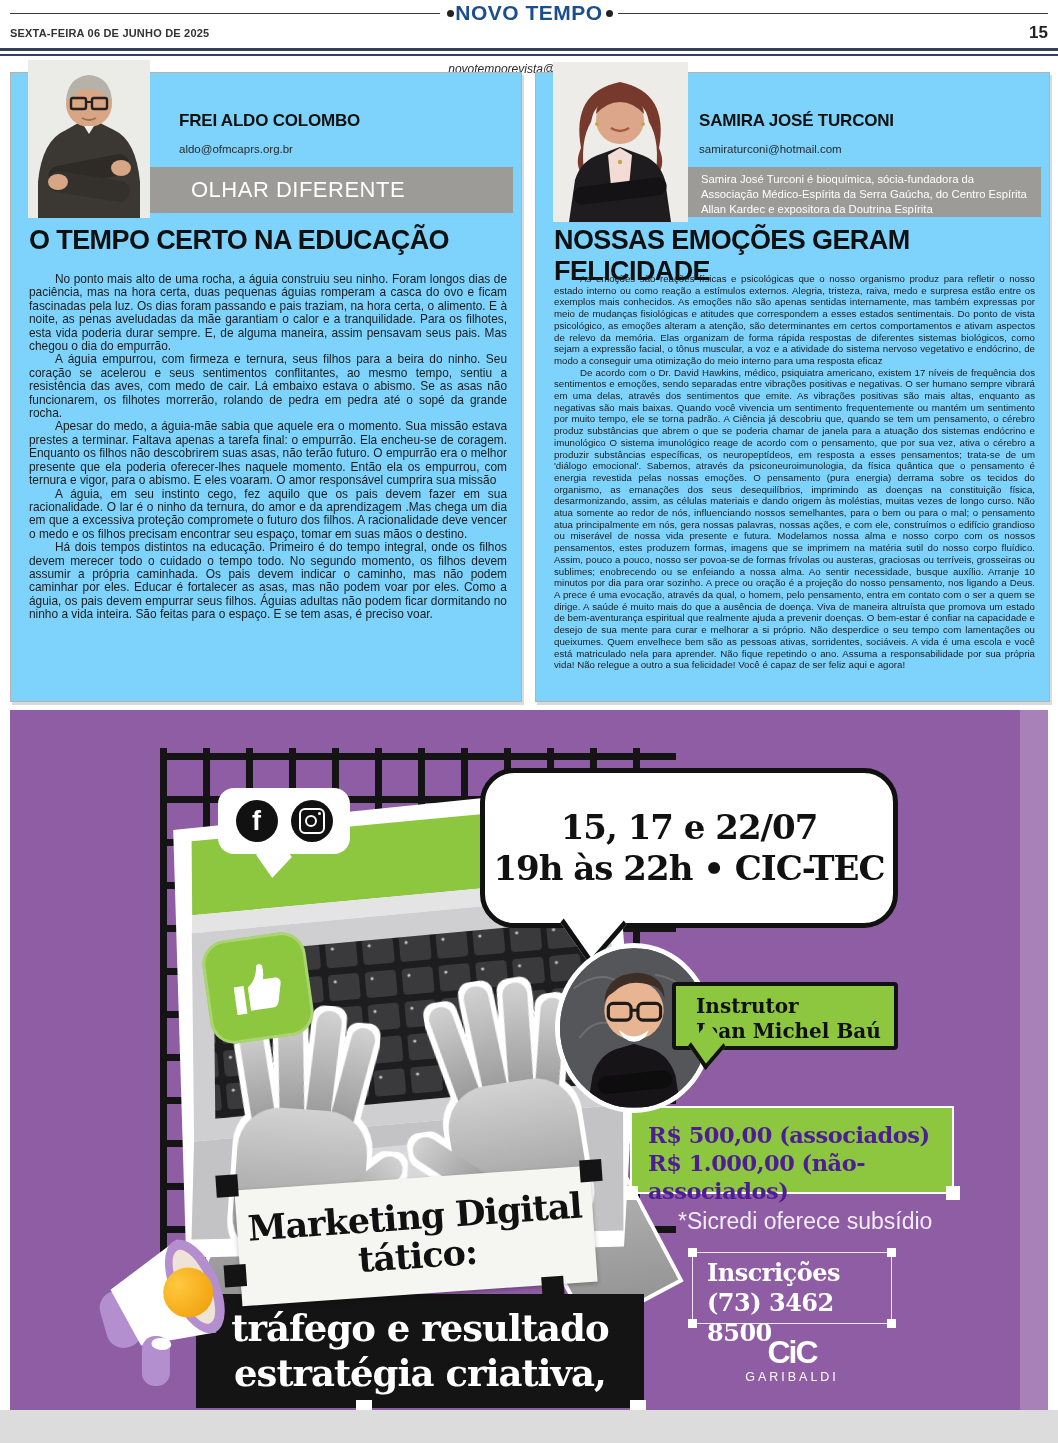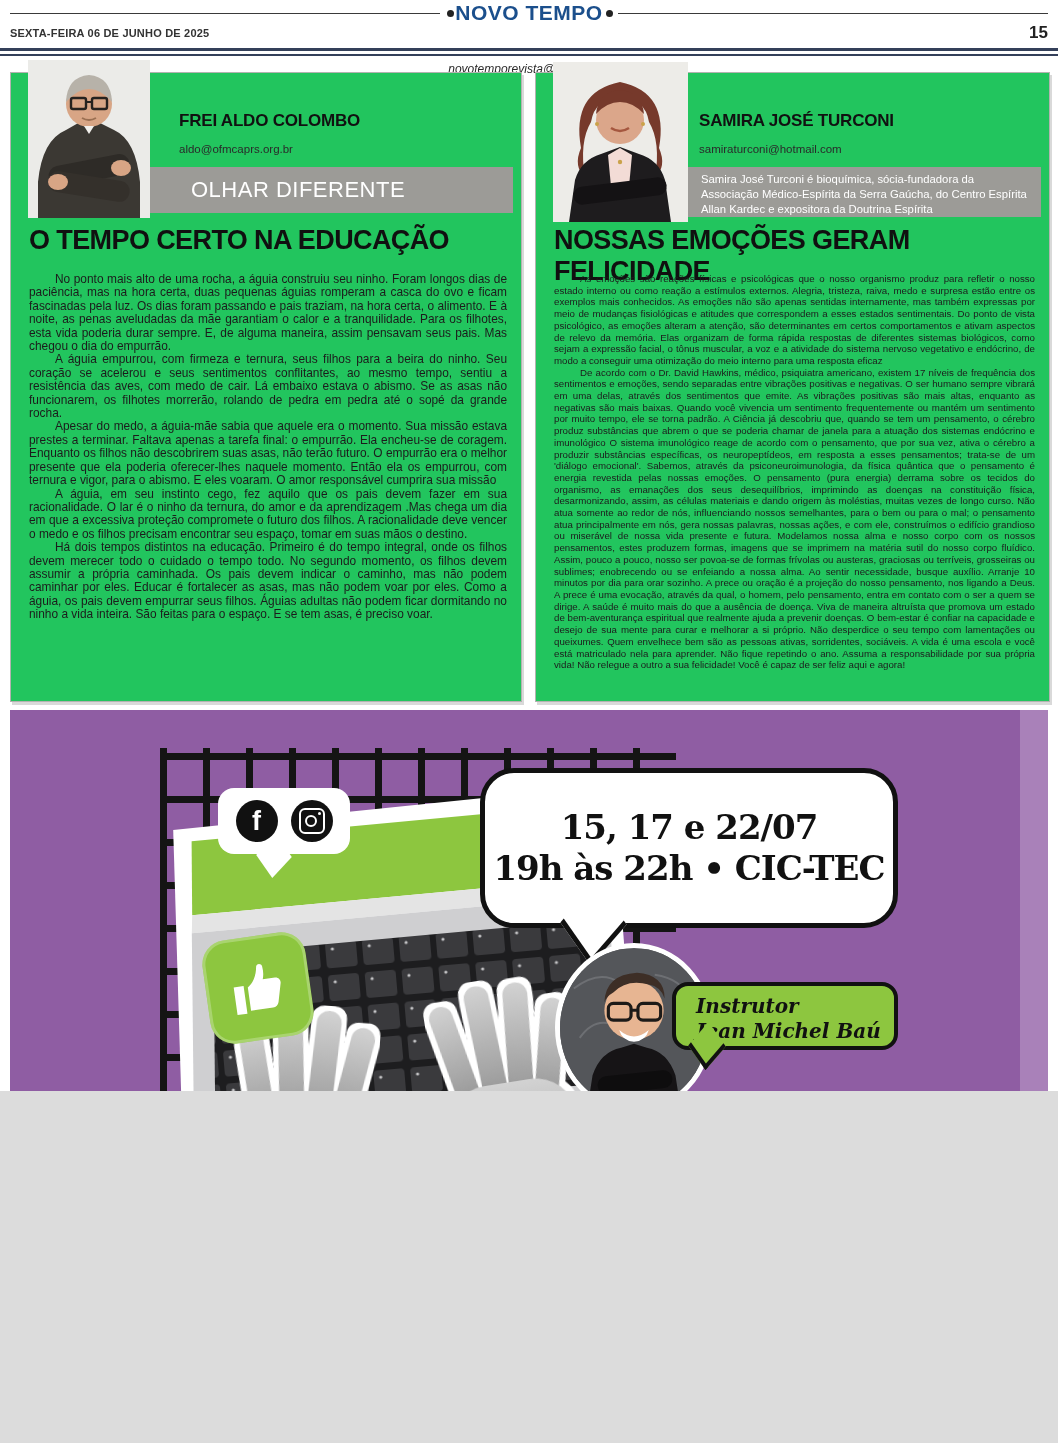--- a/index.html
+++ b/index.html
@@ -3,7 +3,7 @@
 <meta charset="utf-8">
 <style>
   html,body{margin:0;padding:0;background:#dcdcdc;}
-  .page{position:relative;width:1058px;height:1091px;background:#ffffff;margin:0 auto;
+  .page{position:relative;width:1058px;height:1410px;background:#ffffff;margin:0 auto;
         font-family:"Liberation Sans",sans-serif;overflow:hidden;color:#1c1c1c;}
   
   .mast-rule{position:absolute;top:13px;height:0;border-top:1.5px solid #3a3a3a;}

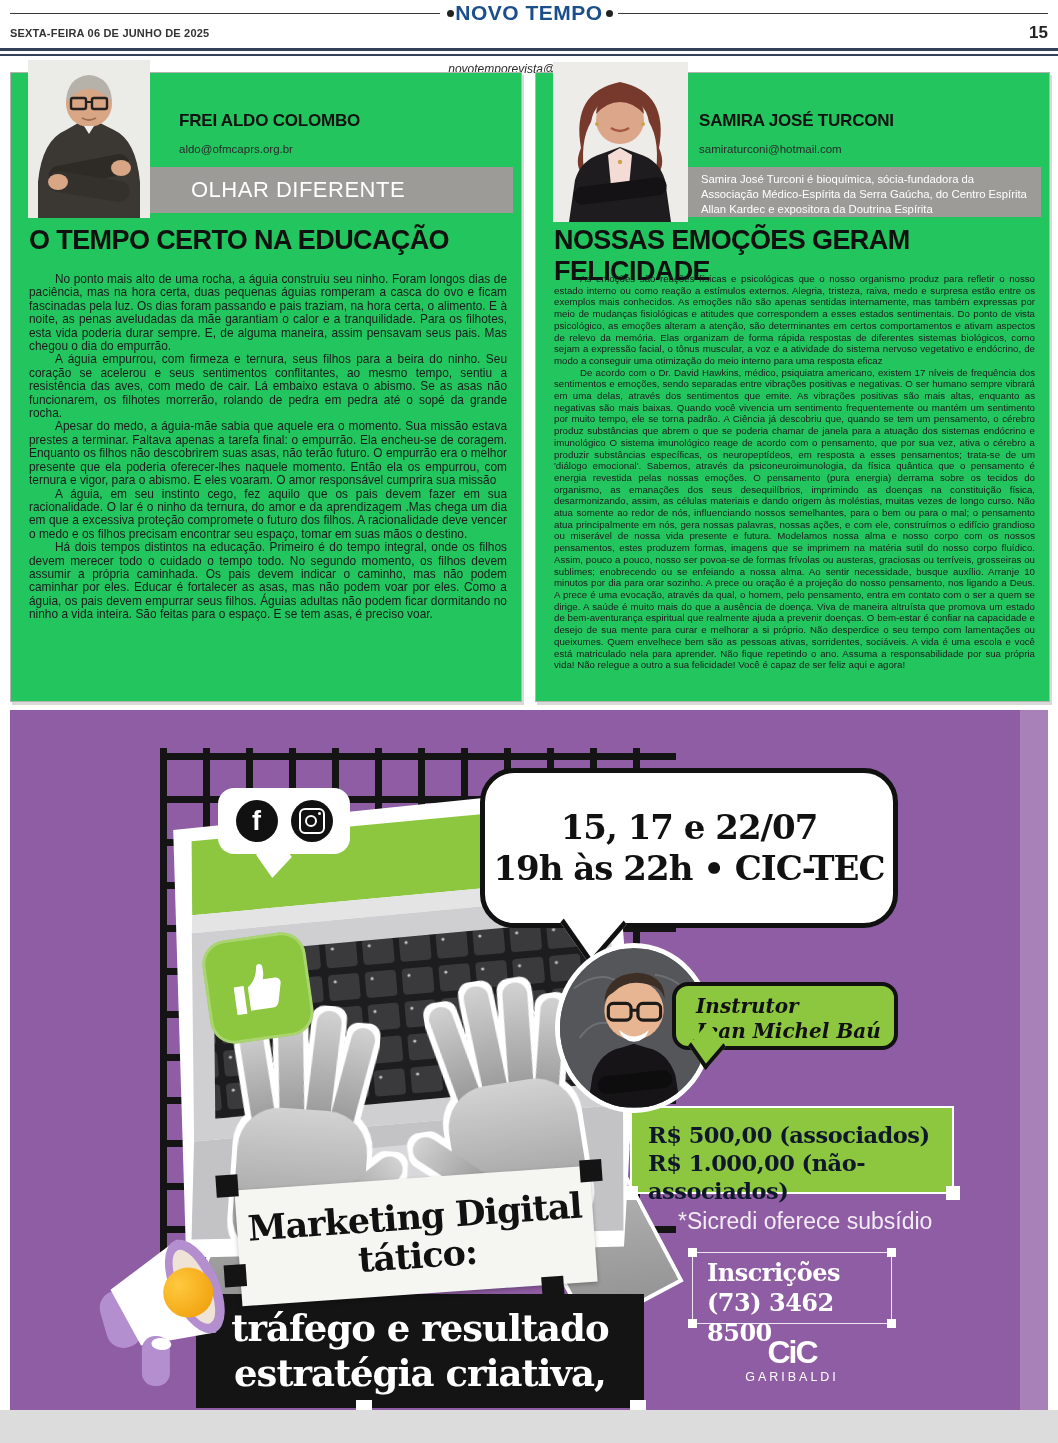--- a/index.html
+++ b/index.html
@@ -21,7 +21,7 @@
   .mast-double{position:absolute;top:48px;left:0;width:1058px;height:3px;
       border-top:3px solid #34405a;border-bottom:2px solid #34405a;}
   
-  .card{position:absolute;top:72px;height:628px;background:#22c55e;border:1px solid #b3b3b0;
+  .card{position:absolute;top:72px;height:628px;background:#7dd3fc;border:1px solid #b3b3b0;
         box-shadow:2px 3px 0 rgba(0,0,0,.15);}
   .card.left{left:10px;width:510px;}
   .card.right{left:535px;width:513px;}

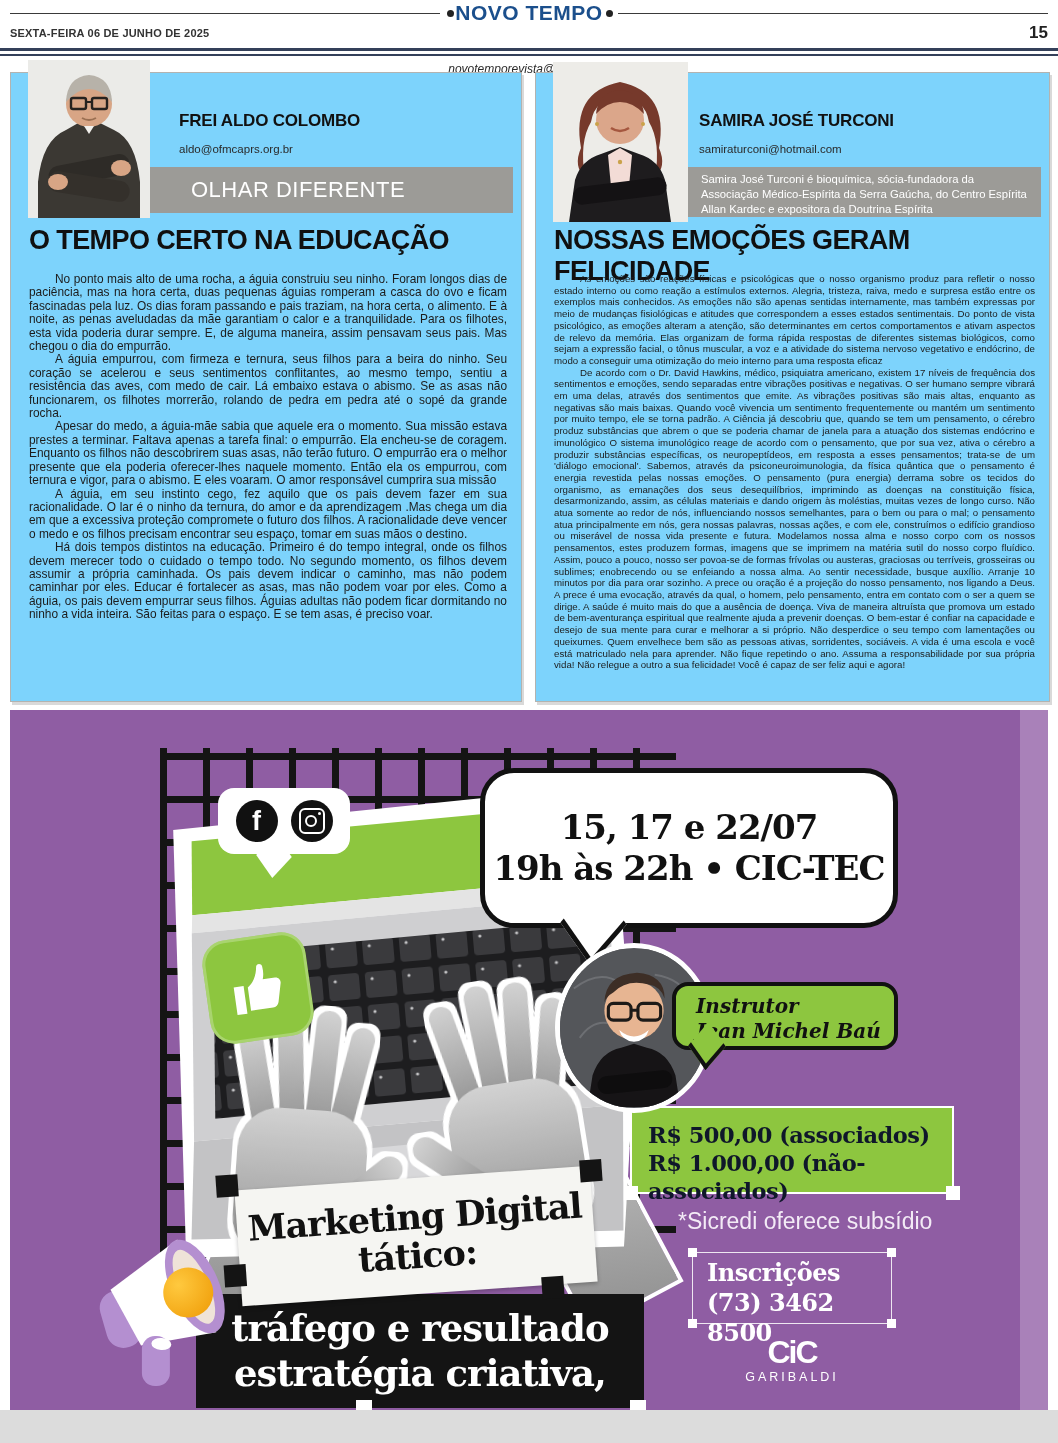--- a/index.html
+++ b/index.html
@@ -88,8 +88,8 @@
       border:5px solid #fff;overflow:hidden;z-index:7;background:#54565a;}
   .instructor-photo svg{display:block;width:100%;height:100%;}
   .instructor-bubble{position:absolute;left:662px;top:272px;width:226px;height:68px;
-      background:var(--ad-green,#8dc63f);border:4px solid #111;border-radius:16px;z-index:8;
-      padding:8px 0 0 20px;box-sizing:border-box;color:#111;font-weight:bold;font-size:20px;line-height:1.25;font-style:italic;}
+      background:var(--ad-green,#8dc63f);border:4px solid #111;border-radius:4px;z-index:8;
+      padding:8px 0 0 20px;box-sizing:border-box;color:#111;font-weight:bold;font-size:20px;line-height:1.25;}
   .instructor-bubble .tail{position:absolute;left:16px;bottom:-15px;width:26px;height:26px;
       background:var(--ad-green,#8dc63f);border-right:4px solid #111;border-bottom:4px solid #111;
       transform:rotate(55deg) skew(14deg);}

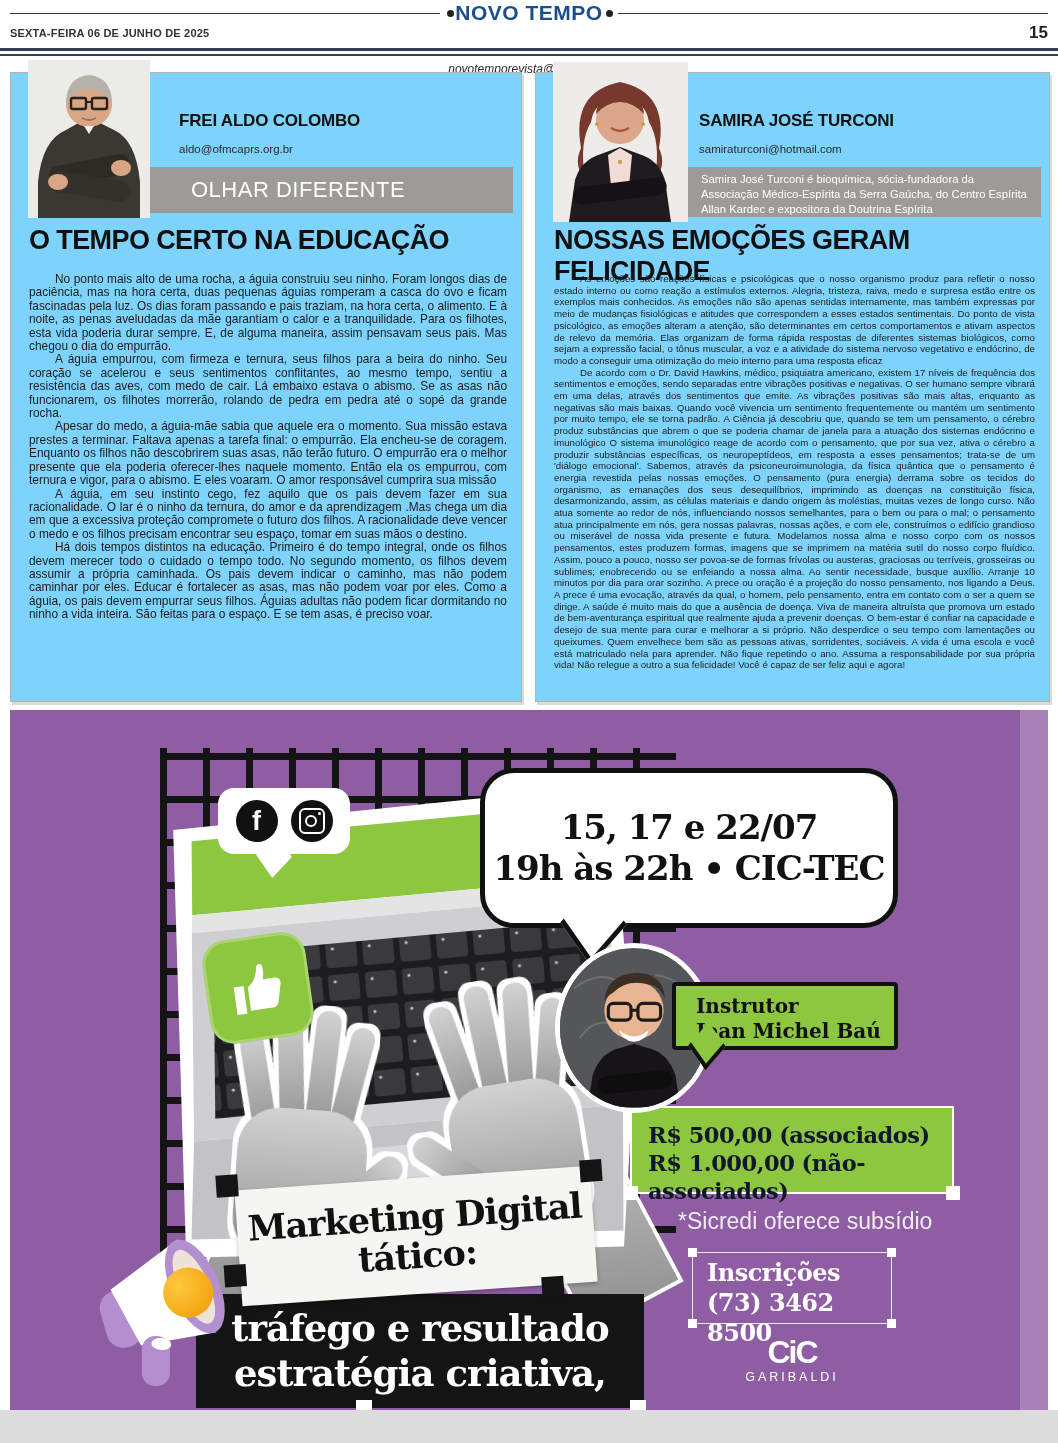--- a/index.html
+++ b/index.html
@@ -96,7 +96,7 @@
   
   .price-box{position:absolute;left:620px;top:396px;width:324px;height:88px;
       background:var(--ad-green,#8dc63f);border:2px solid #fff;z-index:6;
-      padding:13px 0 0 16px;box-sizing:border-box;color:#0f172a;font-weight:bold;
+      padding:13px 0 0 16px;box-sizing:border-box;color:#4c1d95;font-weight:bold;
       font-size:22.5px;line-height:28px;letter-spacing:-.5px;}
   .handle{position:absolute;background:#fff;}
   .h14{width:14px;height:14px;}

